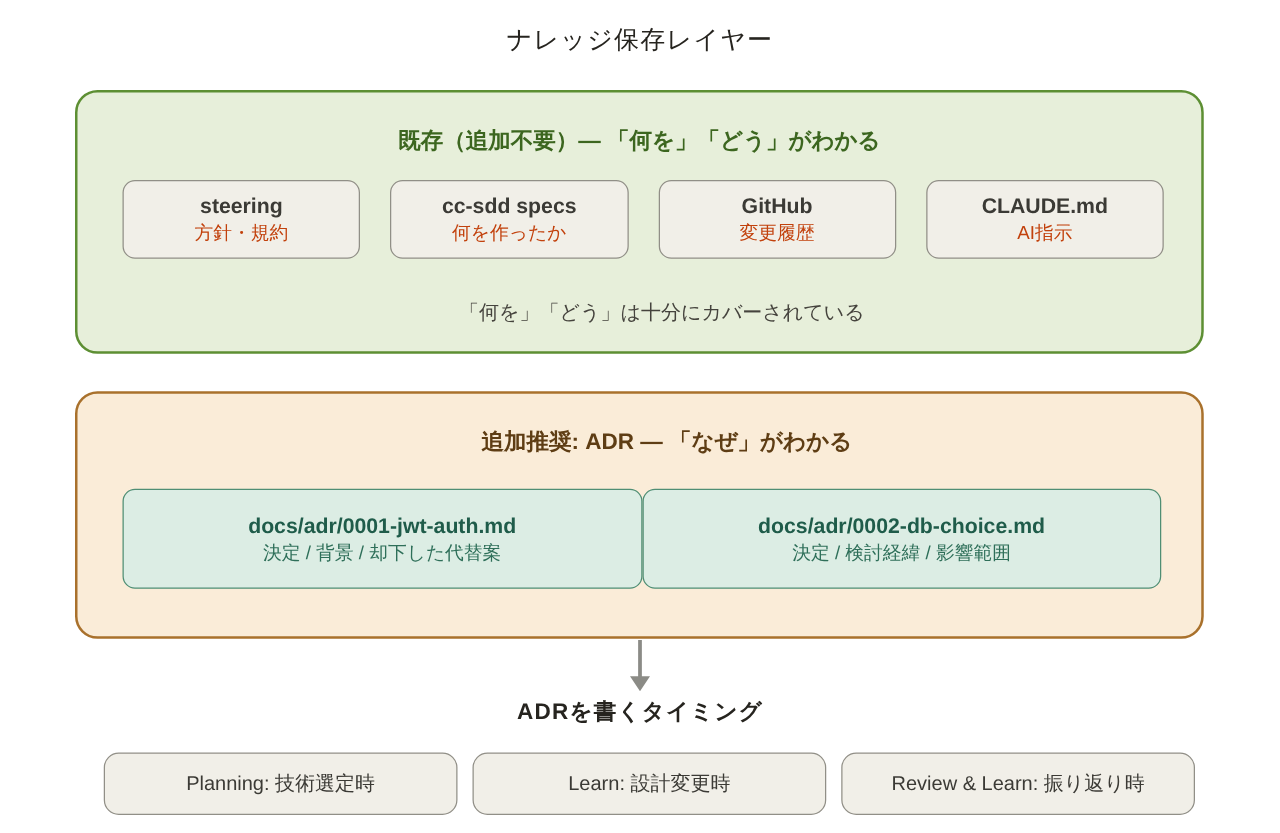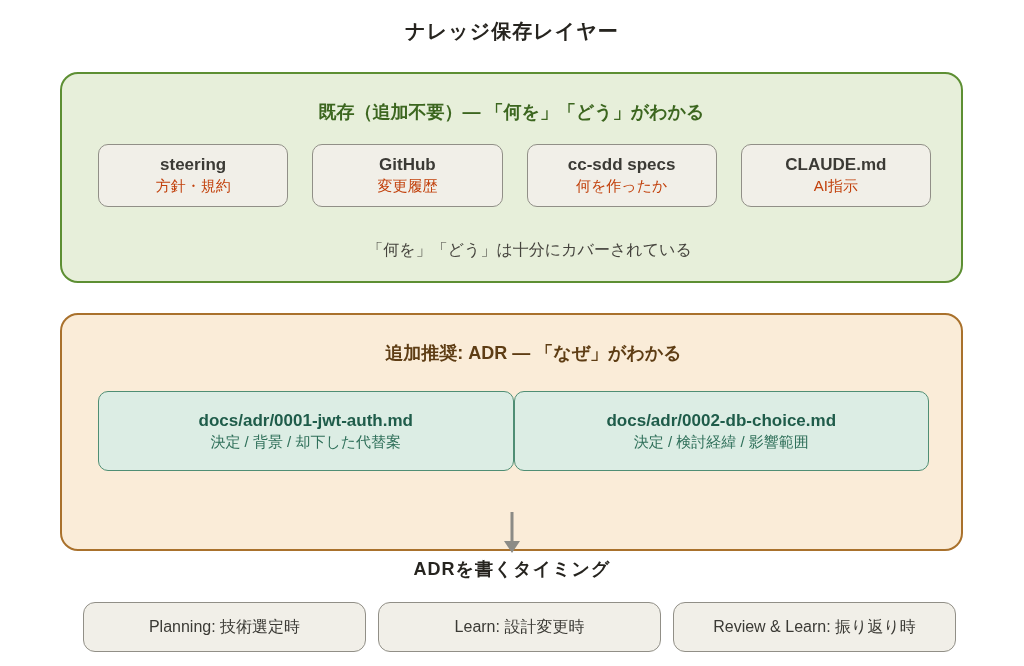--- a/index.html
+++ b/index.html
@@ -16,7 +16,7 @@
     top: 18px; left: 0; width: 100%;
     text-align: center;
     font-size: 20px;
-    font-weight: bold;
+    font-weight: normal;
     color: #26241f;
     letter-spacing: 1px;
   }

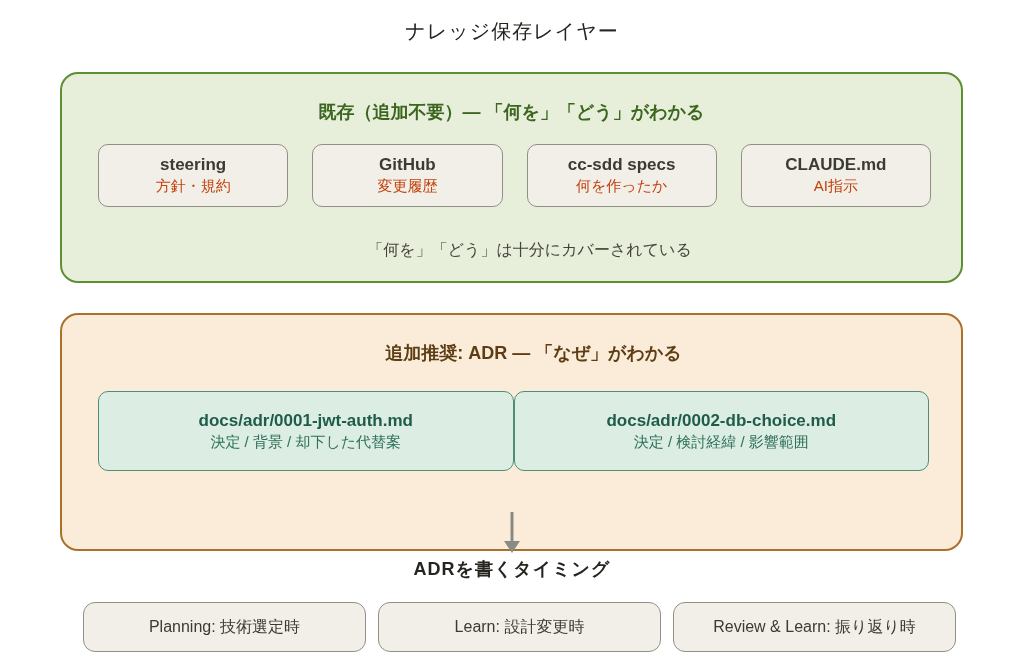--- a/index.html
+++ b/index.html
@@ -155,12 +155,12 @@
         <div class="node-sub">方針・規約</div>
       </div>
       <div class="node node-neutral">
+        <div class="node-title">cc-sdd specs</div>
+        <div class="node-sub">何を作ったか</div>
+      </div>
+      <div class="node node-neutral">
         <div class="node-title">GitHub</div>
         <div class="node-sub">変更履歴</div>
-      </div>
-      <div class="node node-neutral">
-        <div class="node-title">cc-sdd specs</div>
-        <div class="node-sub">何を作ったか</div>
       </div>
       <div class="node node-neutral">
         <div class="node-title">CLAUDE.md</div>

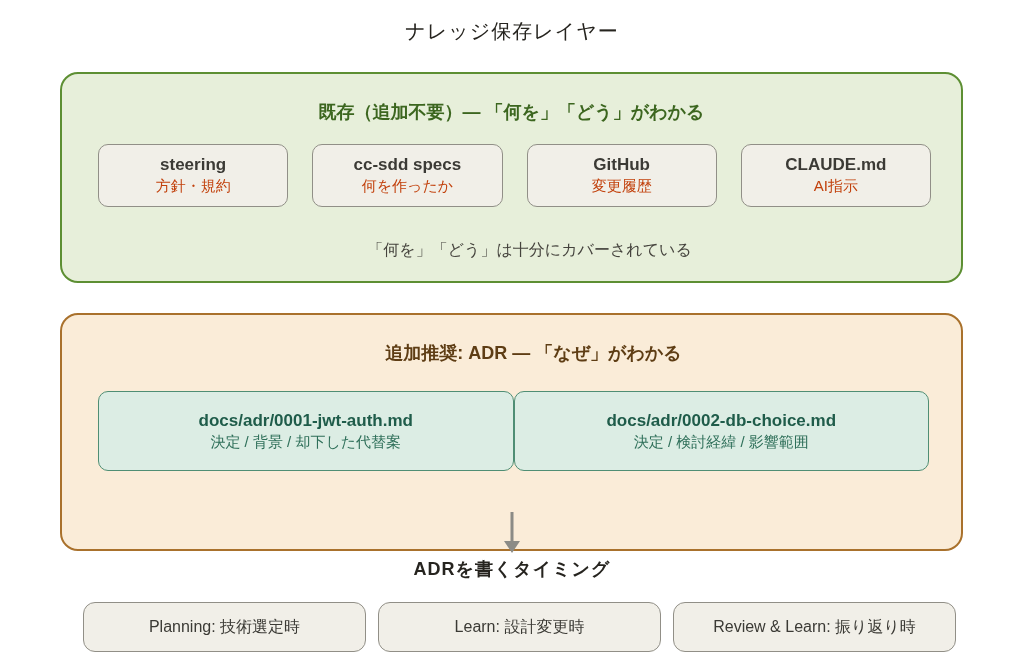--- a/index.html
+++ b/index.html
@@ -35,7 +35,7 @@
   }
   .panel-orange {
     top: 313px;
-    height: 238px;
+    height: 198px;
     background: #faecd8;
     border: 2.5px solid #a9712c;
     padding-left: 44px;

